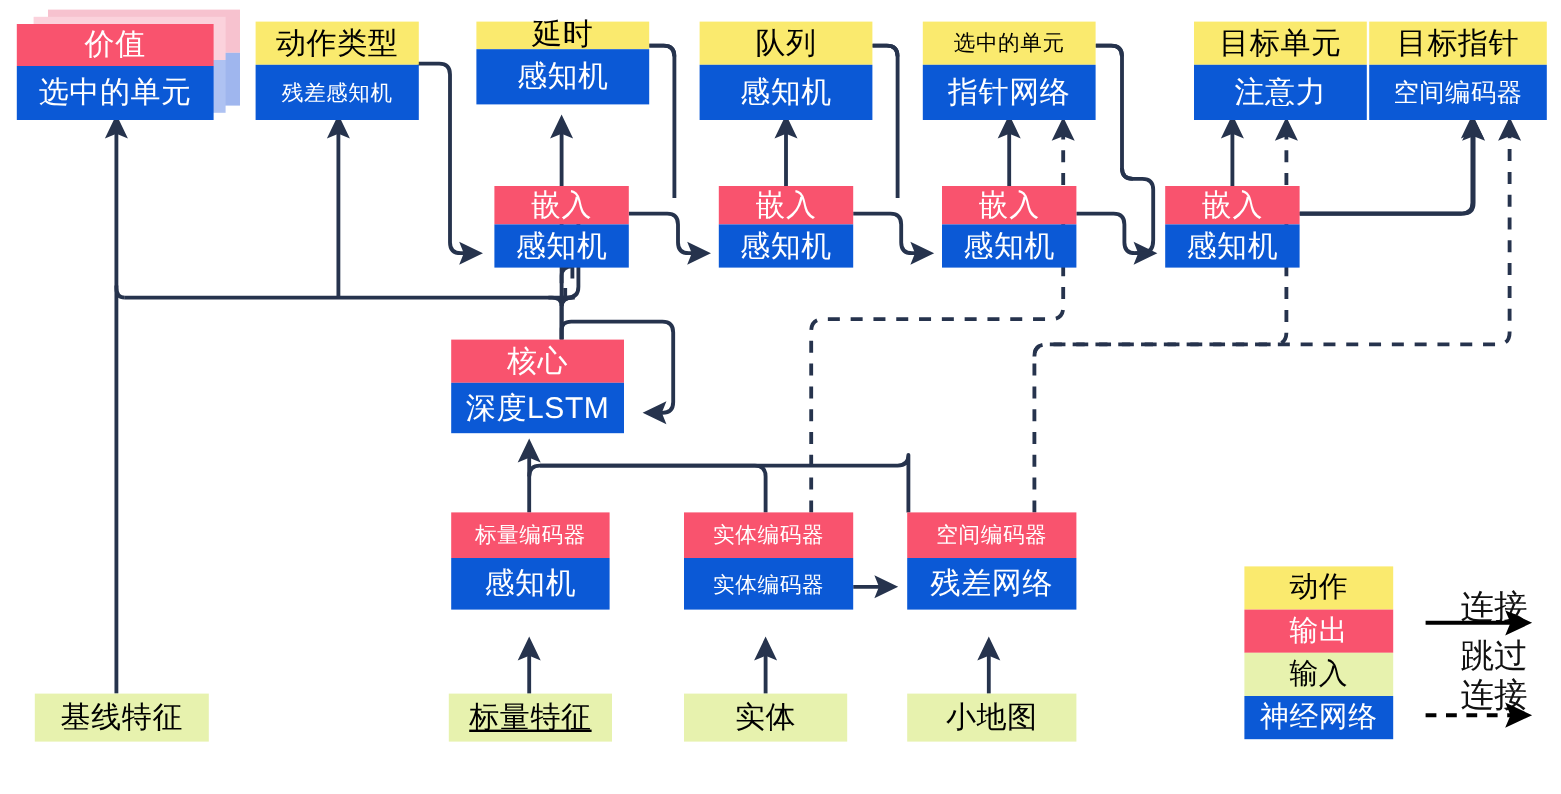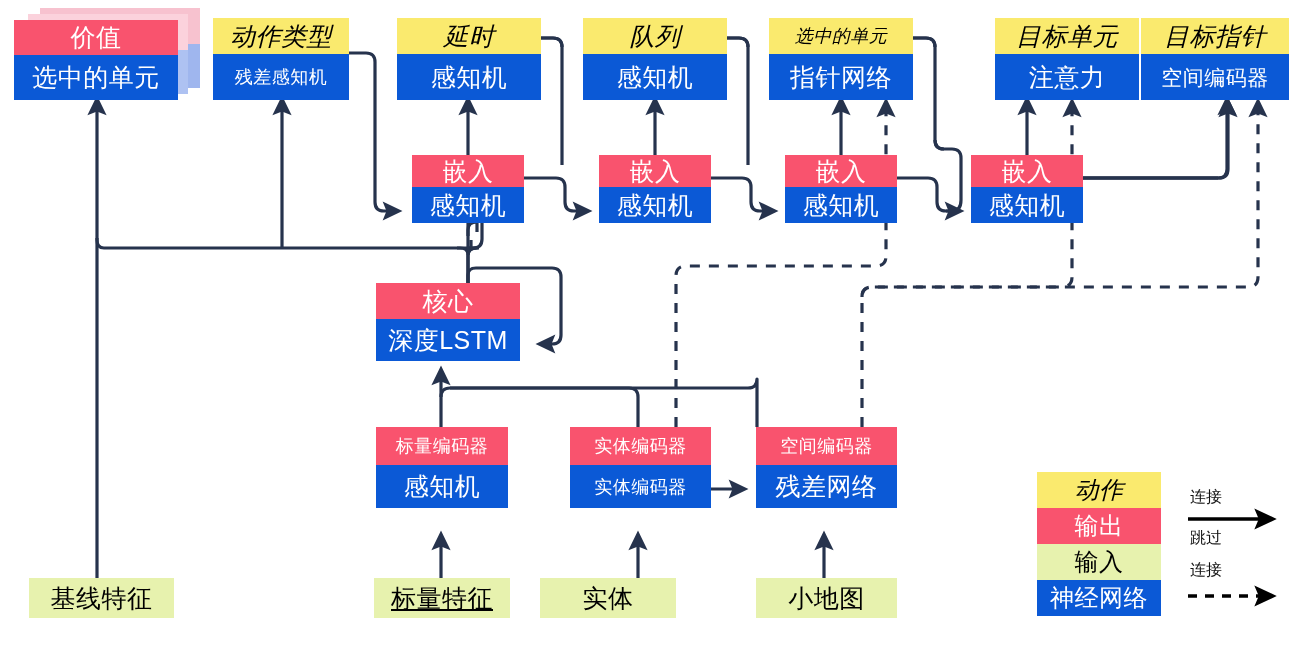--- a/index.html
+++ b/index.html
@@ -21,7 +21,7 @@
   .cell.small{font-size:18px;}
   .cell.xsmall{font-size:21px;}
 
-  .c-action{background:#FAEA6E;color:#000000;font-style:italic;}
+  .c-action{background:#FAEA6E;color:#000000;}
   .c-output{background:#F9536E;color:#ffffff;}
   .c-nn{background:#0B59D6;color:#ffffff;}
   .c-input{background:#E7F2AE;color:#000000;}

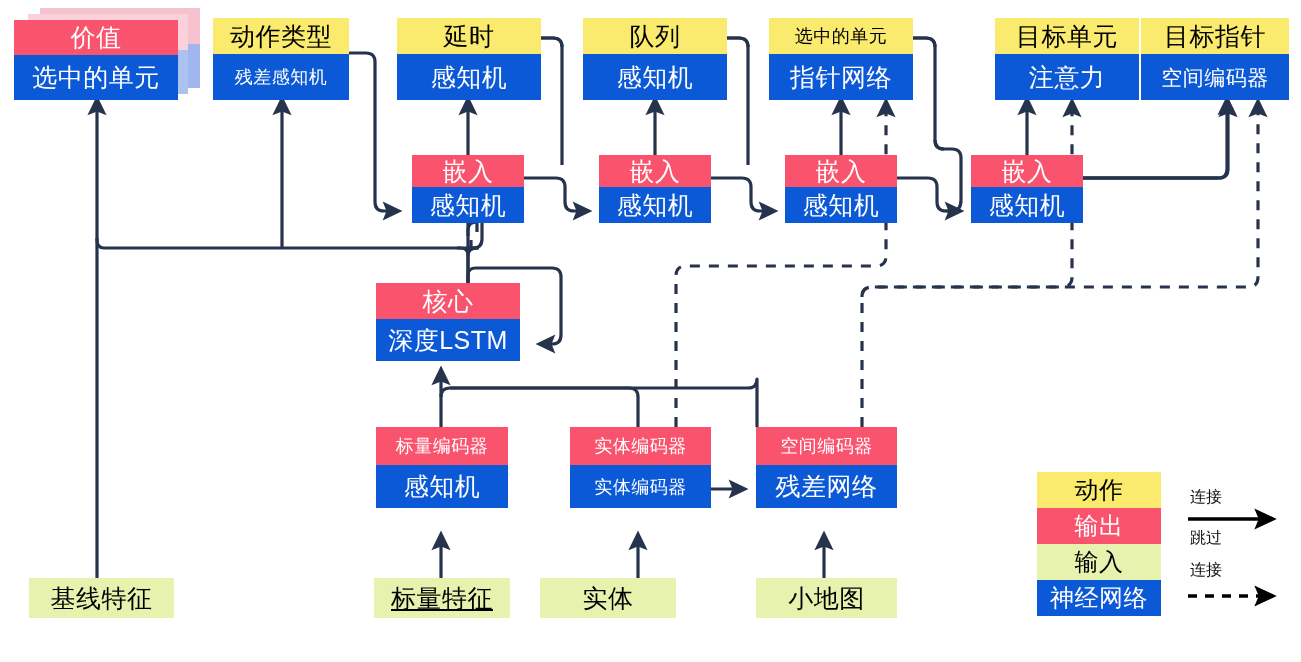--- a/index.html
+++ b/index.html
@@ -148,7 +148,7 @@
   </div>
 
   <div class="node" style="left:397px;top:18px;width:144px;height:82px;">
-    <div class="cell c-action" style="height:36px;">延时</div>
+    <div class="cell c-action" style="height:23px;">延时</div>
     <div class="cell c-nn" style="height:46px;">感知机</div>
   </div>
 

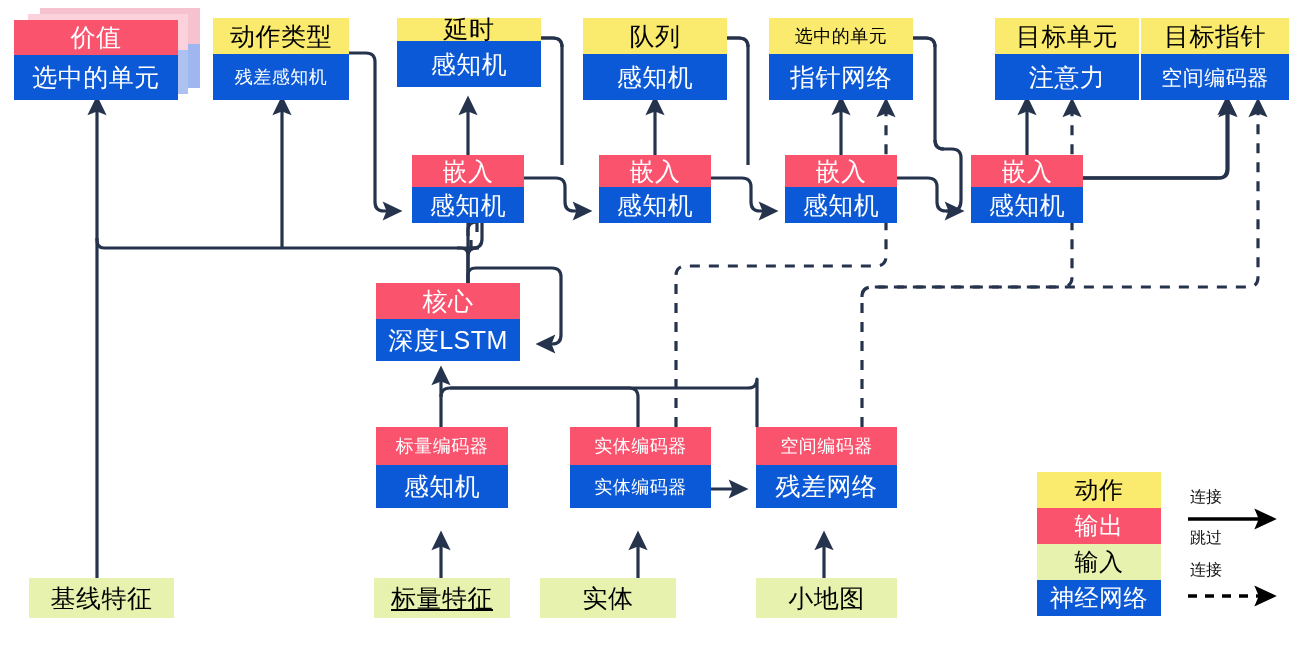--- a/index.html
+++ b/index.html
@@ -37,7 +37,8 @@
   .legend{position:absolute;}
   .legend .cell{font-size:24px;}
   .legend-label{
-    position:absolute;font-size:16px;color:#111;white-space:nowrap;
+    position:absolute;font-size:28px;color:#111;white-space:nowrap;
+    text-align:center;
   }
 </style>
 </head>

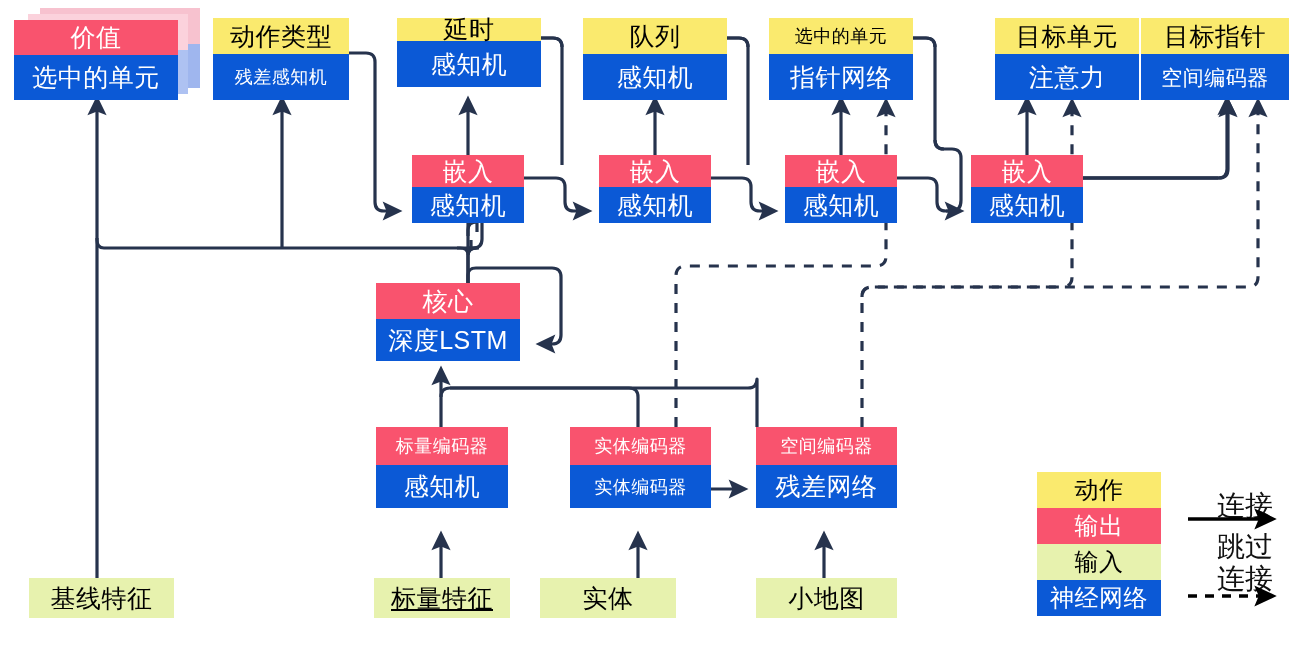--- a/index.html
+++ b/index.html
@@ -221,7 +221,7 @@
     <div class="cell c-input" style="height:40px;text-decoration:underline;">标量特征</div>
   </div>
 
-  <div class="node" style="left:540px;top:578px;width:136px;height:36px;">
+  <div class="node" style="left:570px;top:578px;width:136px;height:36px;">
     <div class="cell c-input" style="height:40px;">实体</div>
   </div>
 

